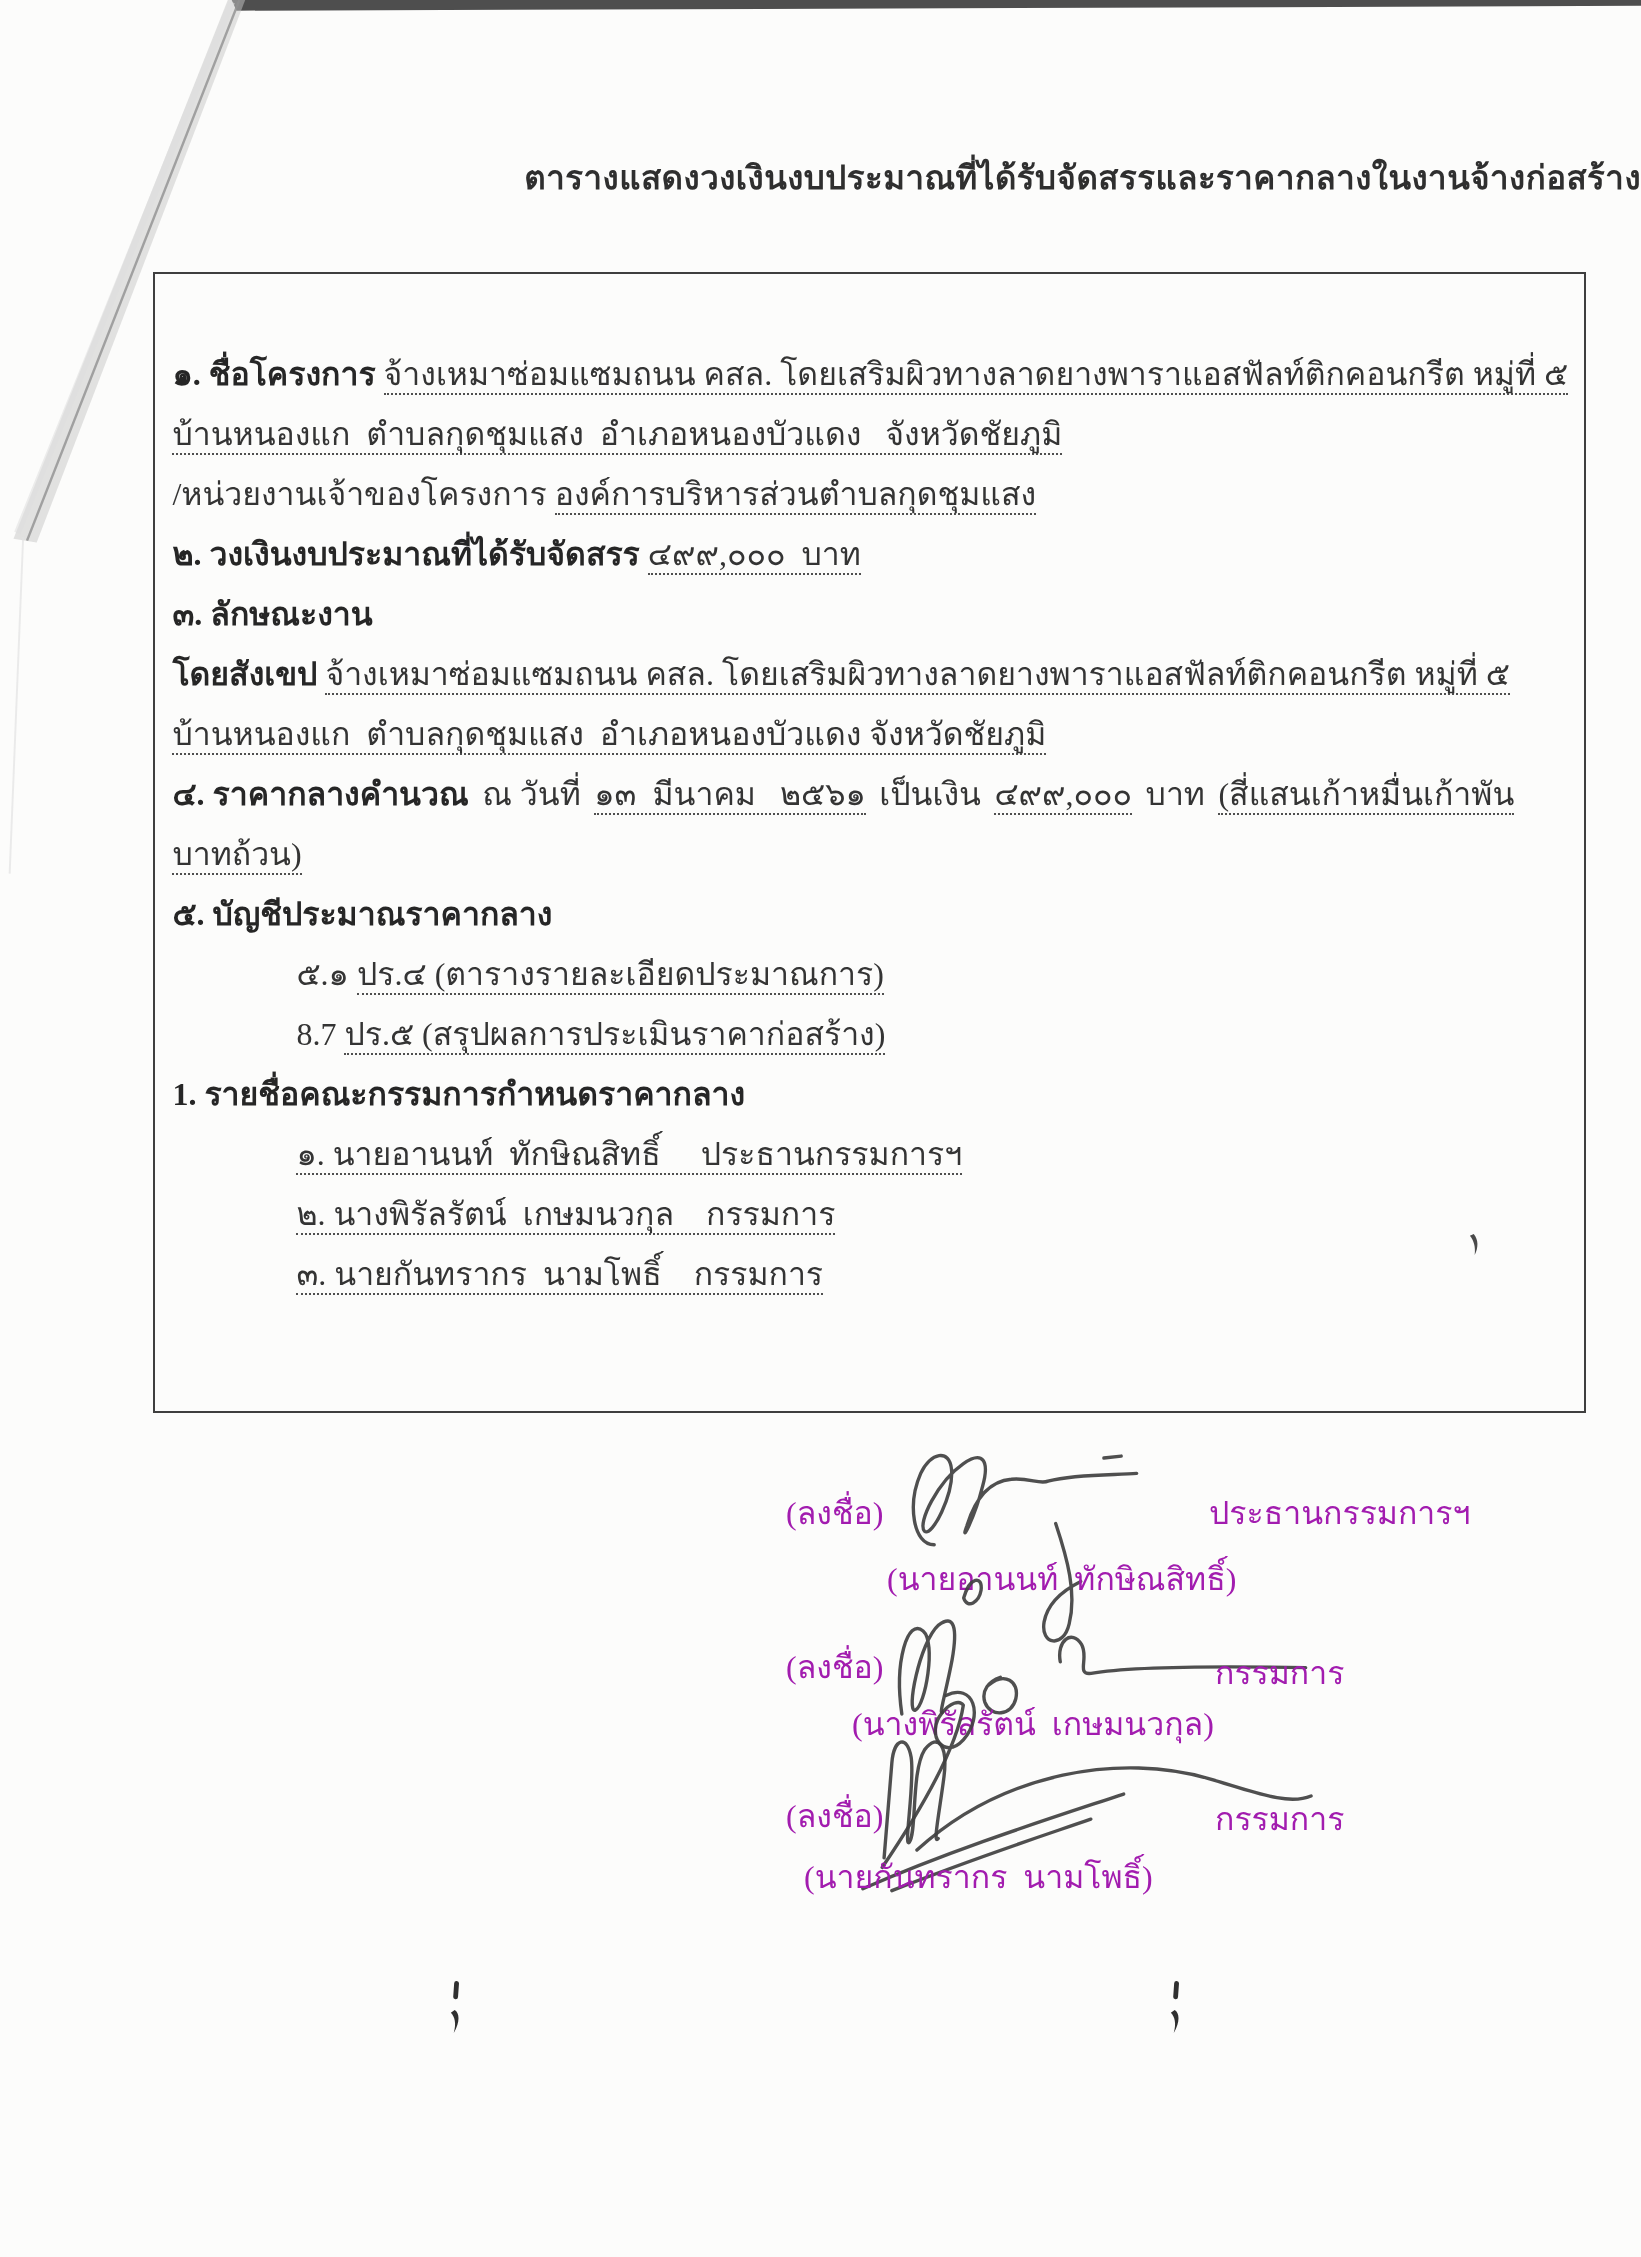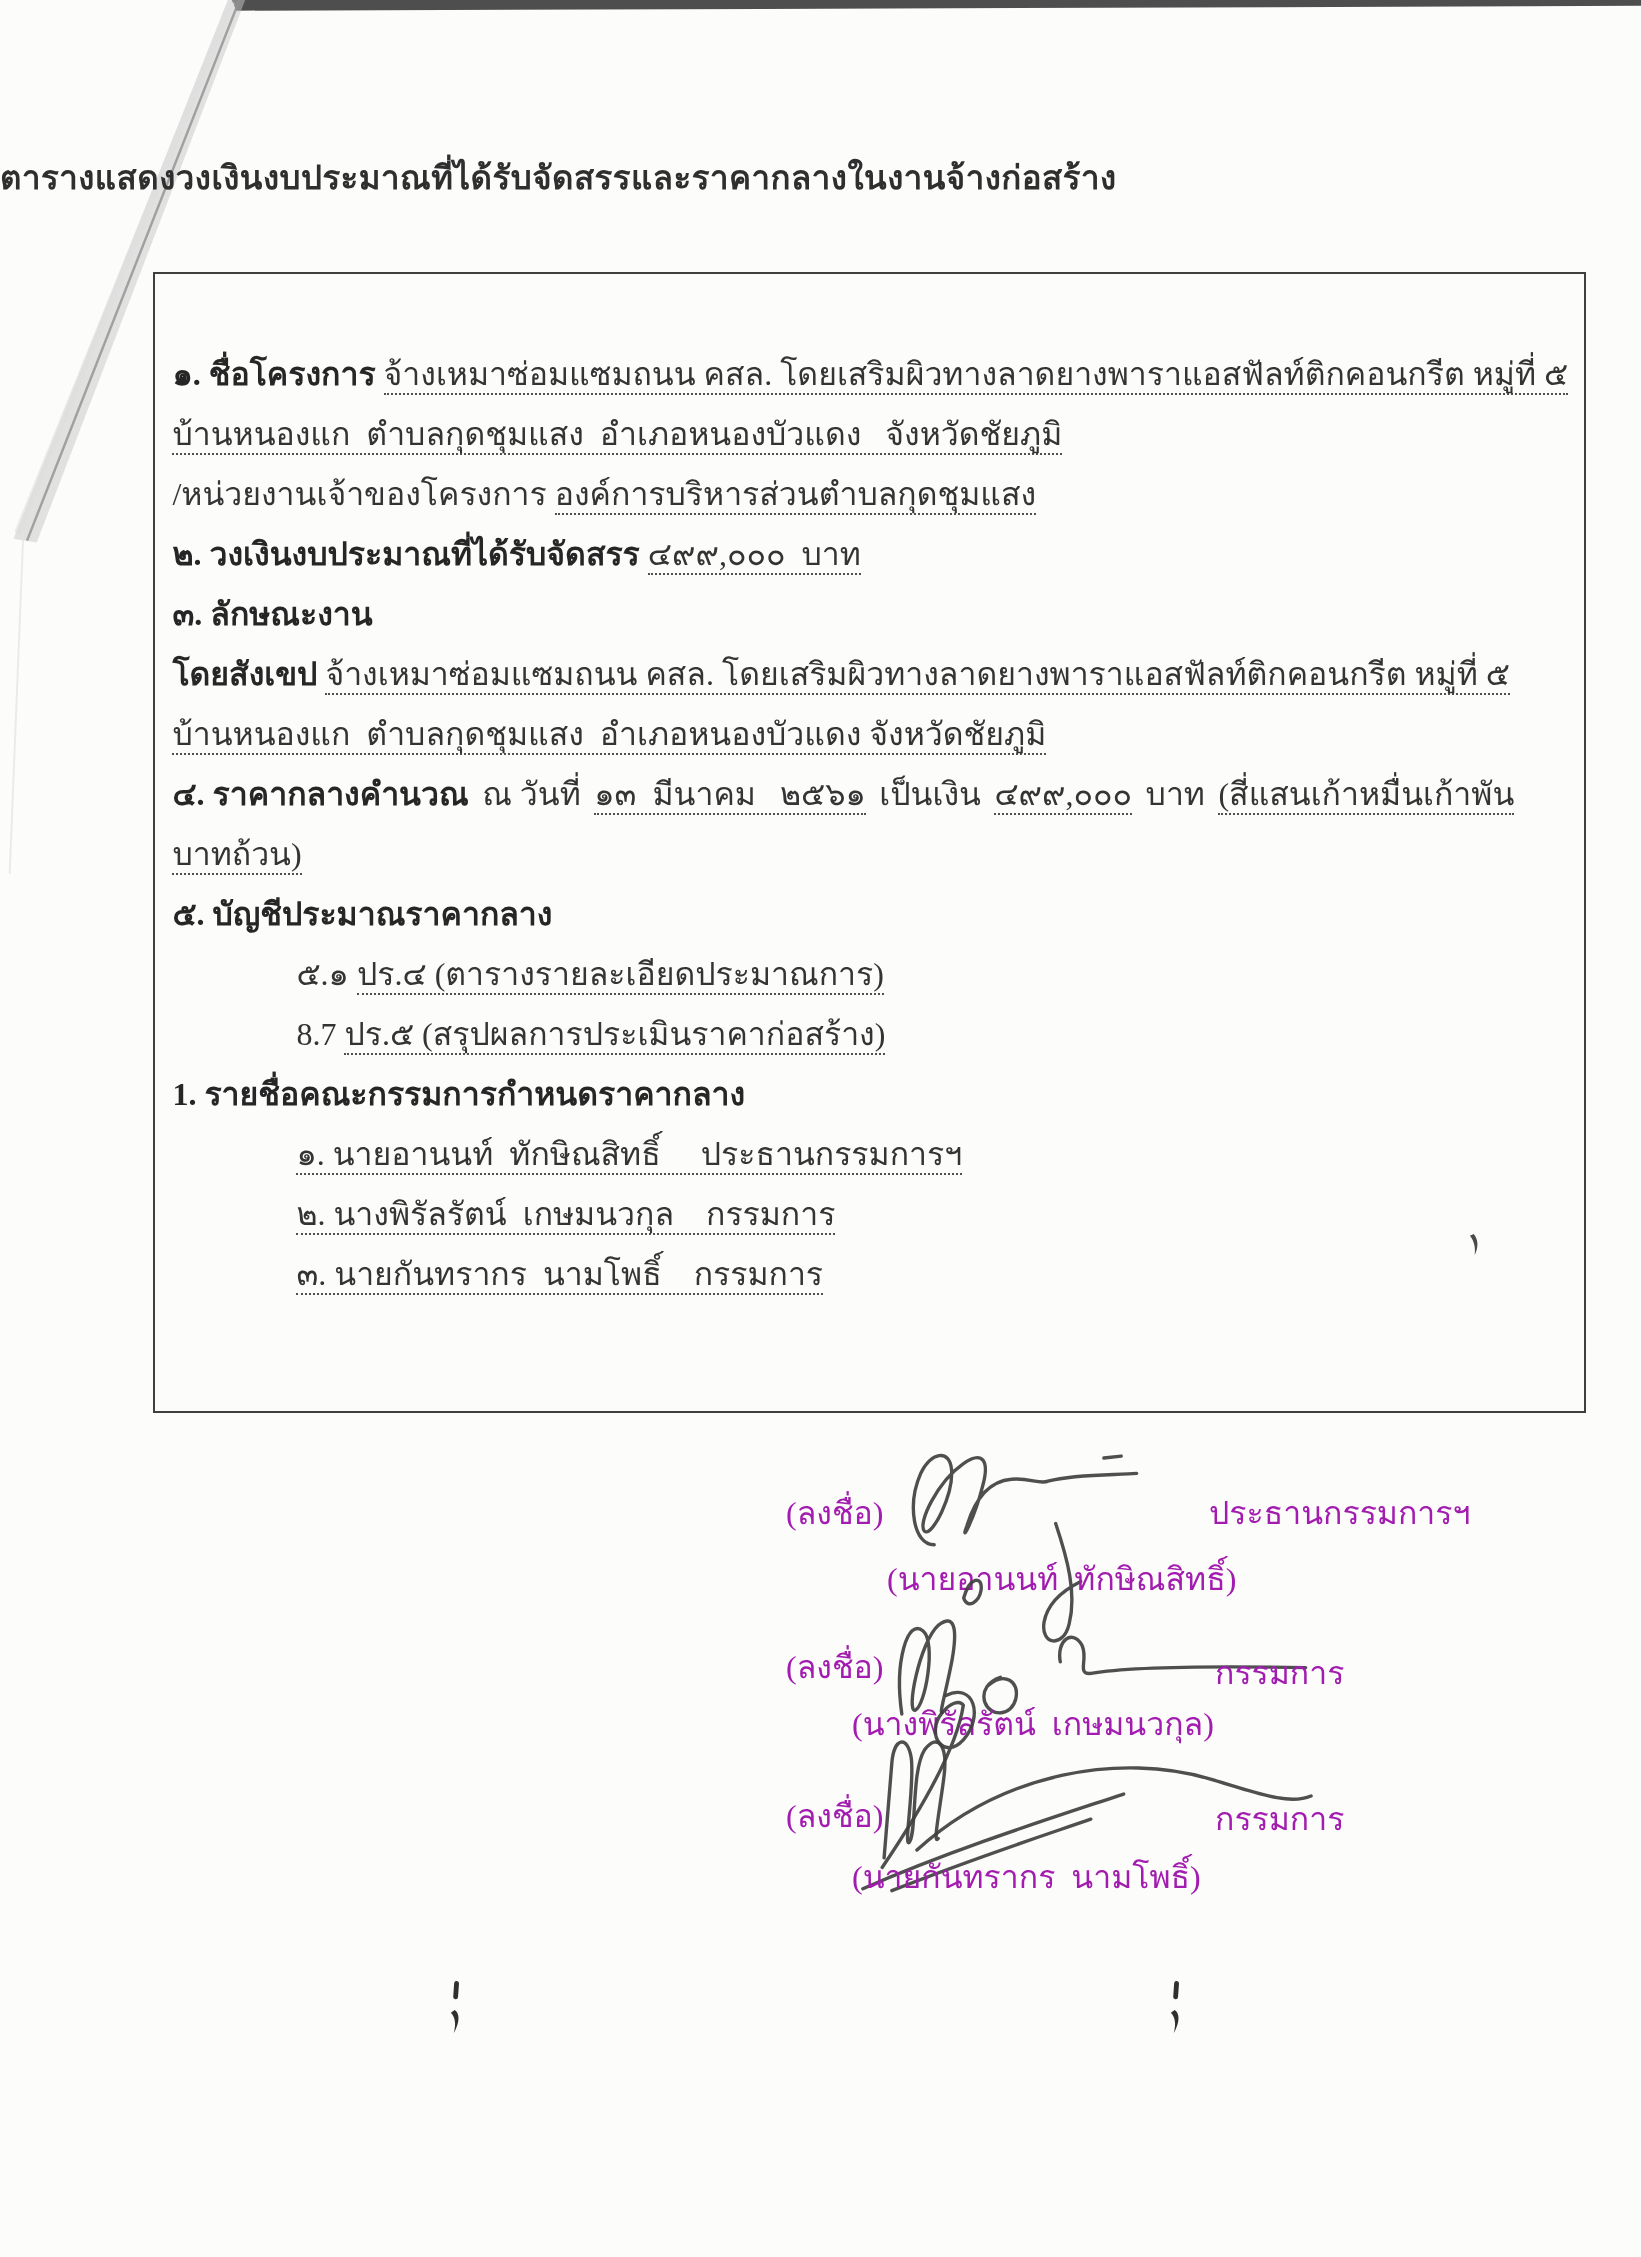--- a/index.html
+++ b/index.html
@@ -16,7 +16,7 @@
   
   .doc-title{
     position:absolute;left:0;right:0;top:151px;
-    text-align:left;font-size:33px;font-weight:700;color:#2f2f2f;
+    text-align:right;font-size:33px;font-weight:700;color:#2f2f2f;
     letter-spacing:0.5px;white-space:pre;
   }
   

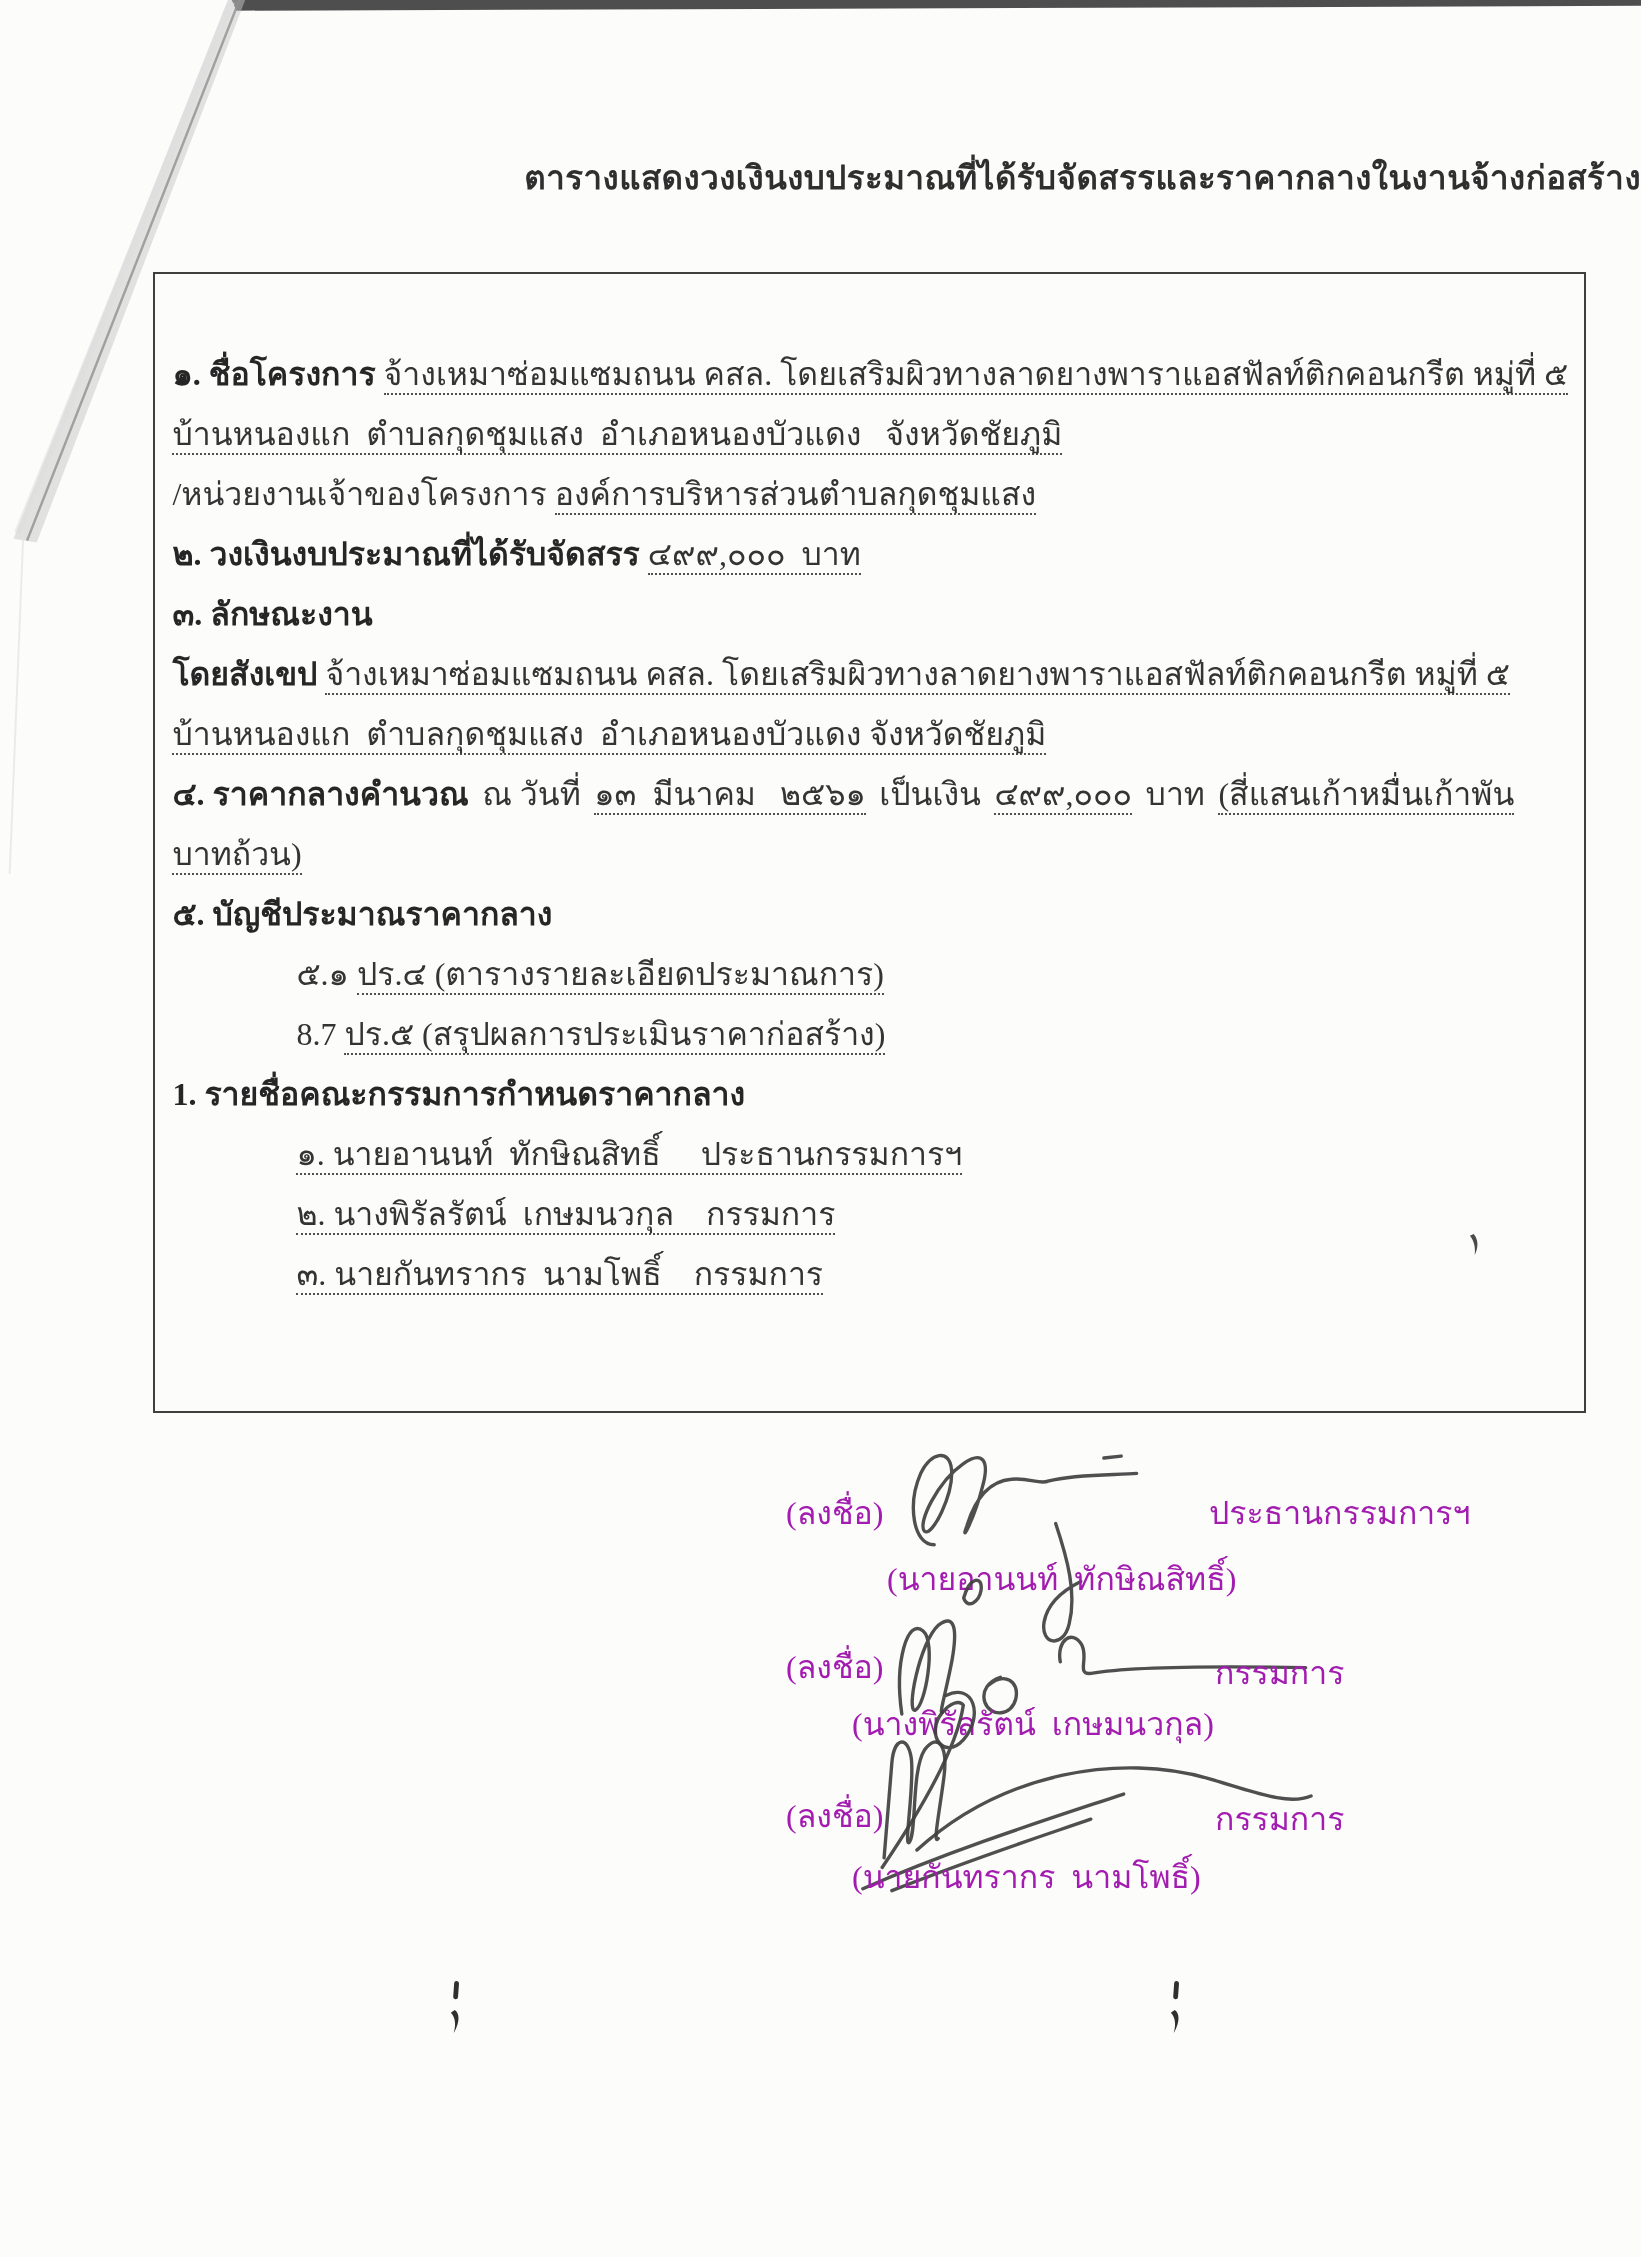--- a/index.html
+++ b/index.html
@@ -124,7 +124,7 @@
     <path d="M94,216 C180,182 248,160 300,142"></path>
   </svg>
   <span class="sig-role" style="left:1215px;top:1789px;">กรรมการ</span>
-  <span class="sig-name" style="left:852px;top:1847px;">(นายกันทรากร  นามโพธิ์)</span>
+  <span class="sig-name" style="left:804px;top:1847px;">(นายกันทรากร  นามโพธิ์)</span>
 
   <svg class="mark" style="left:1466px;top:1232px;" width="17.4" height="25" viewBox="0 0 18 26">
     <path d="M8,2 C13,8 13,16 9,24 C10,15 8,9 4,4 Z" fill="#4a4a4a"></path>

